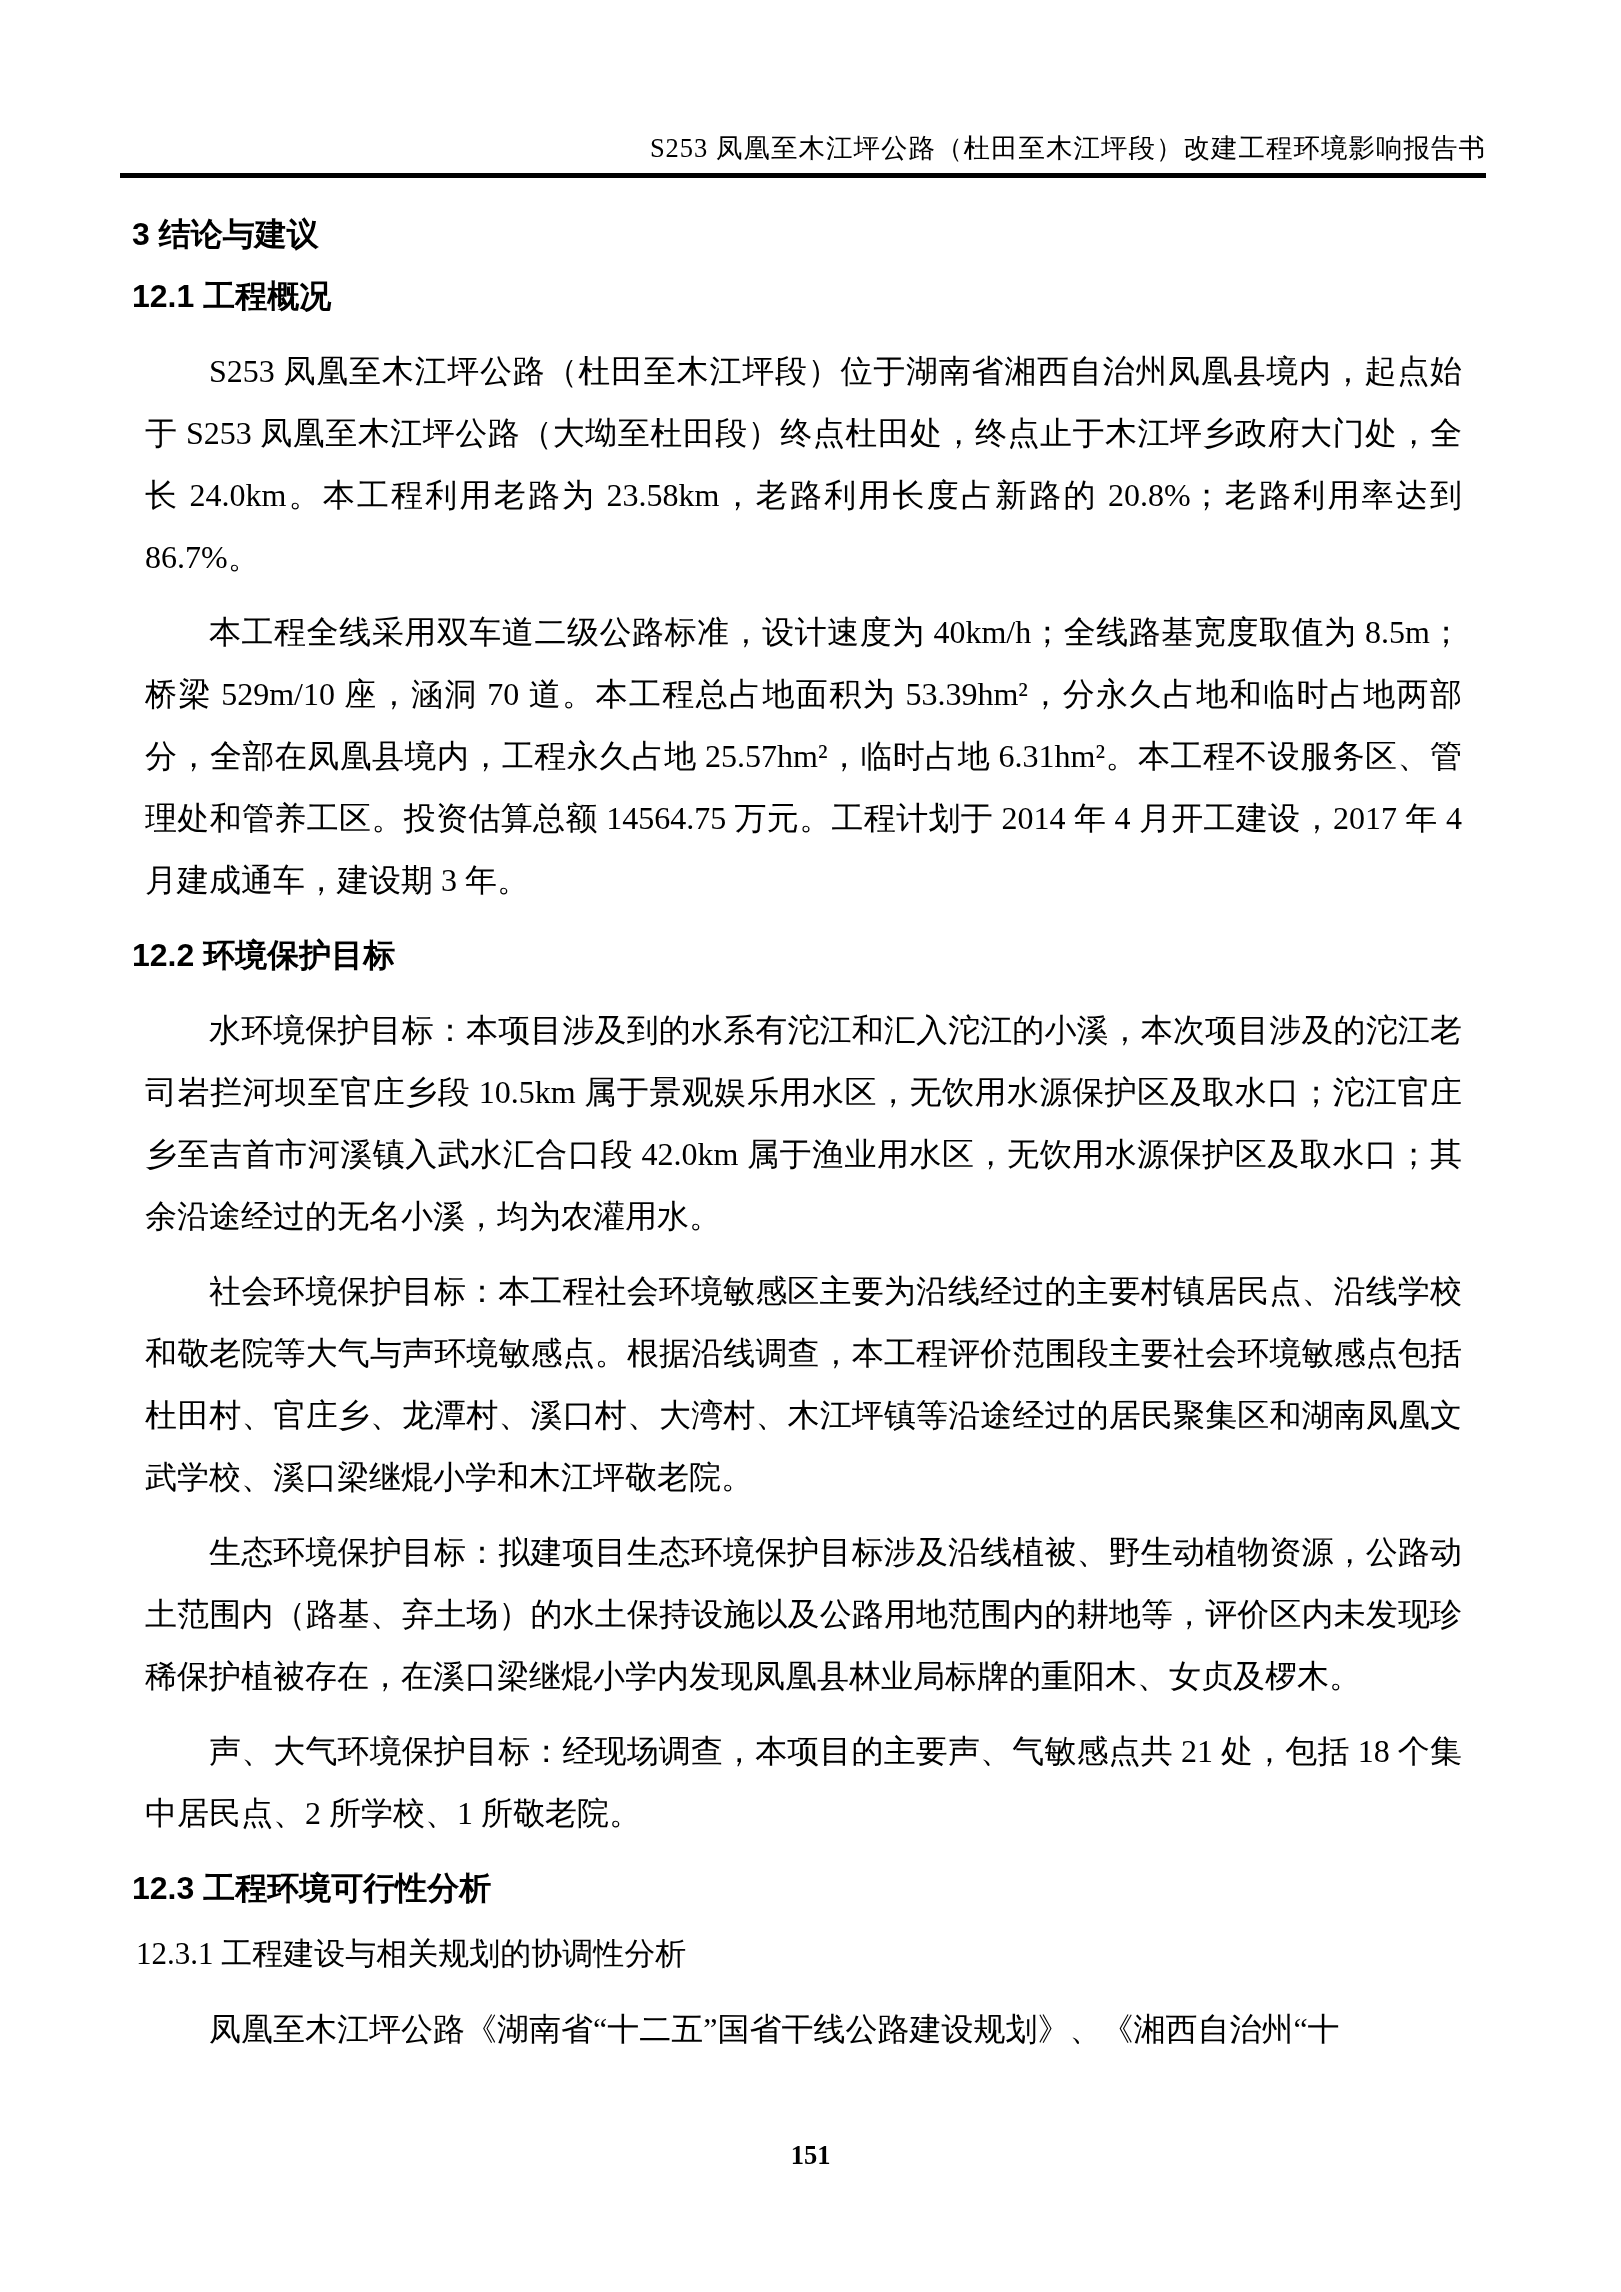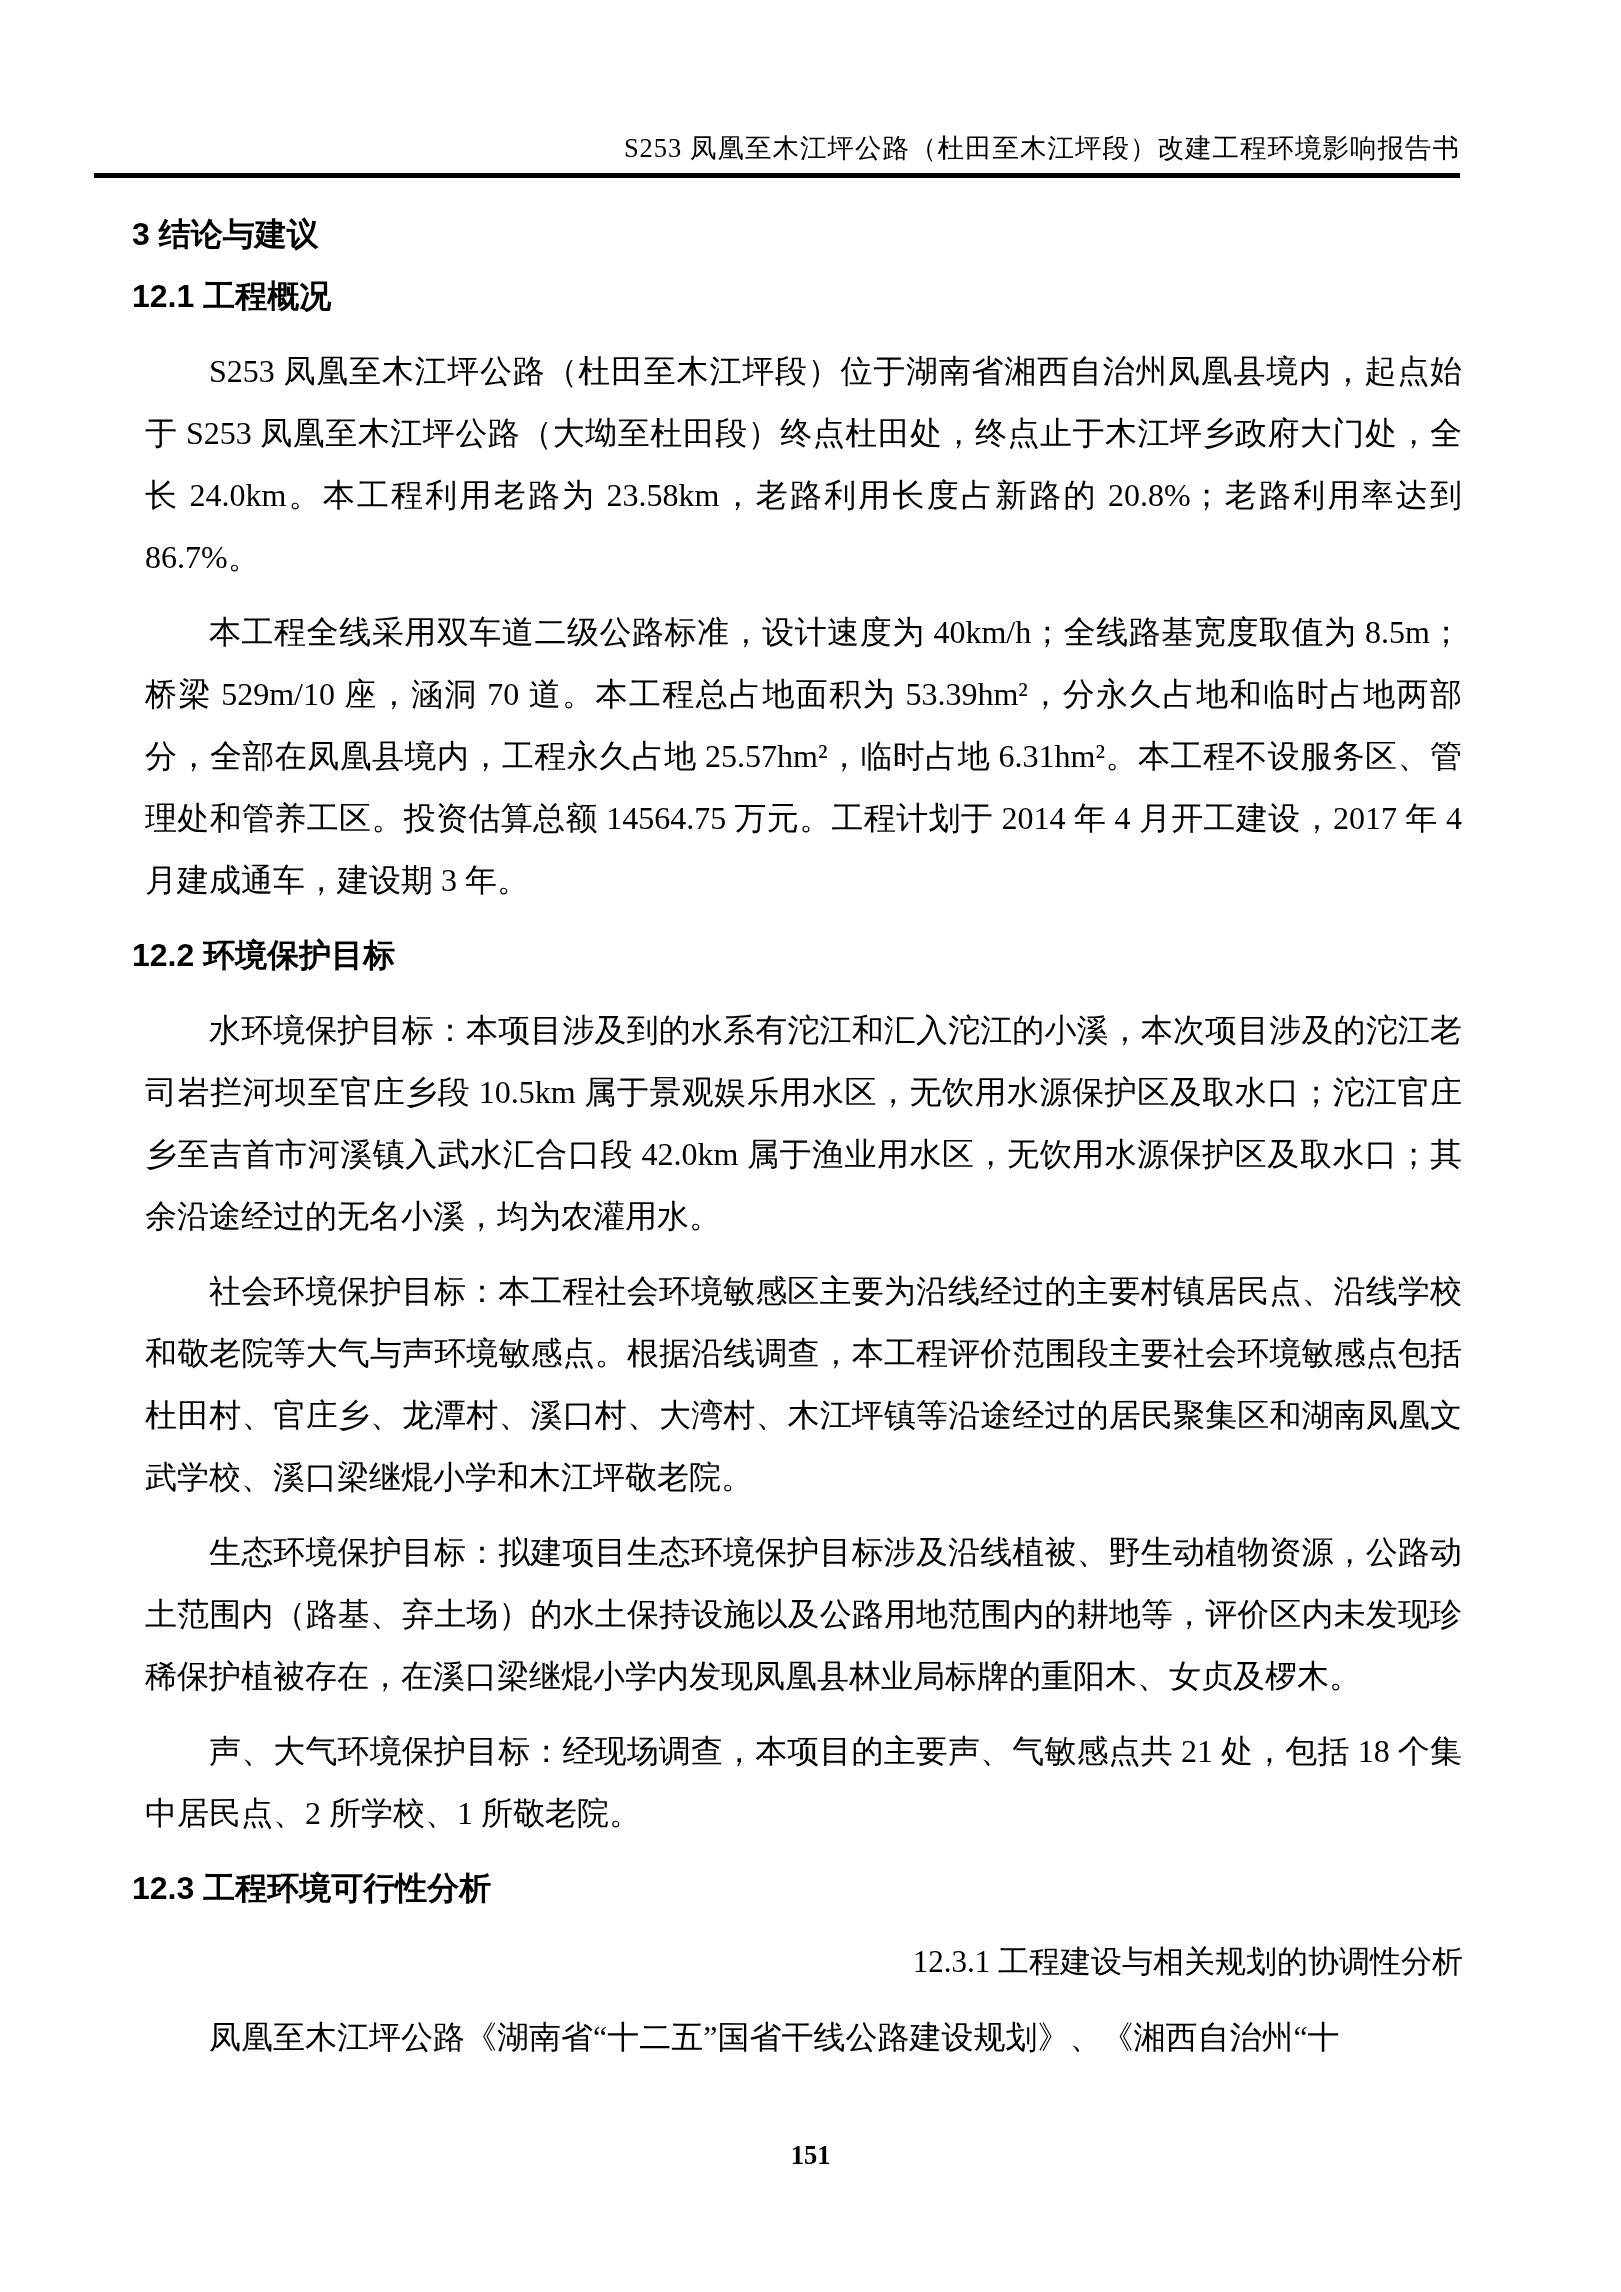--- a/index.html
+++ b/index.html
@@ -18,7 +18,7 @@
   }
   .header {
     position: absolute;
-    left: 94px;
+    left: 120px;
     top: 133px;
     width: 1366px;
   }

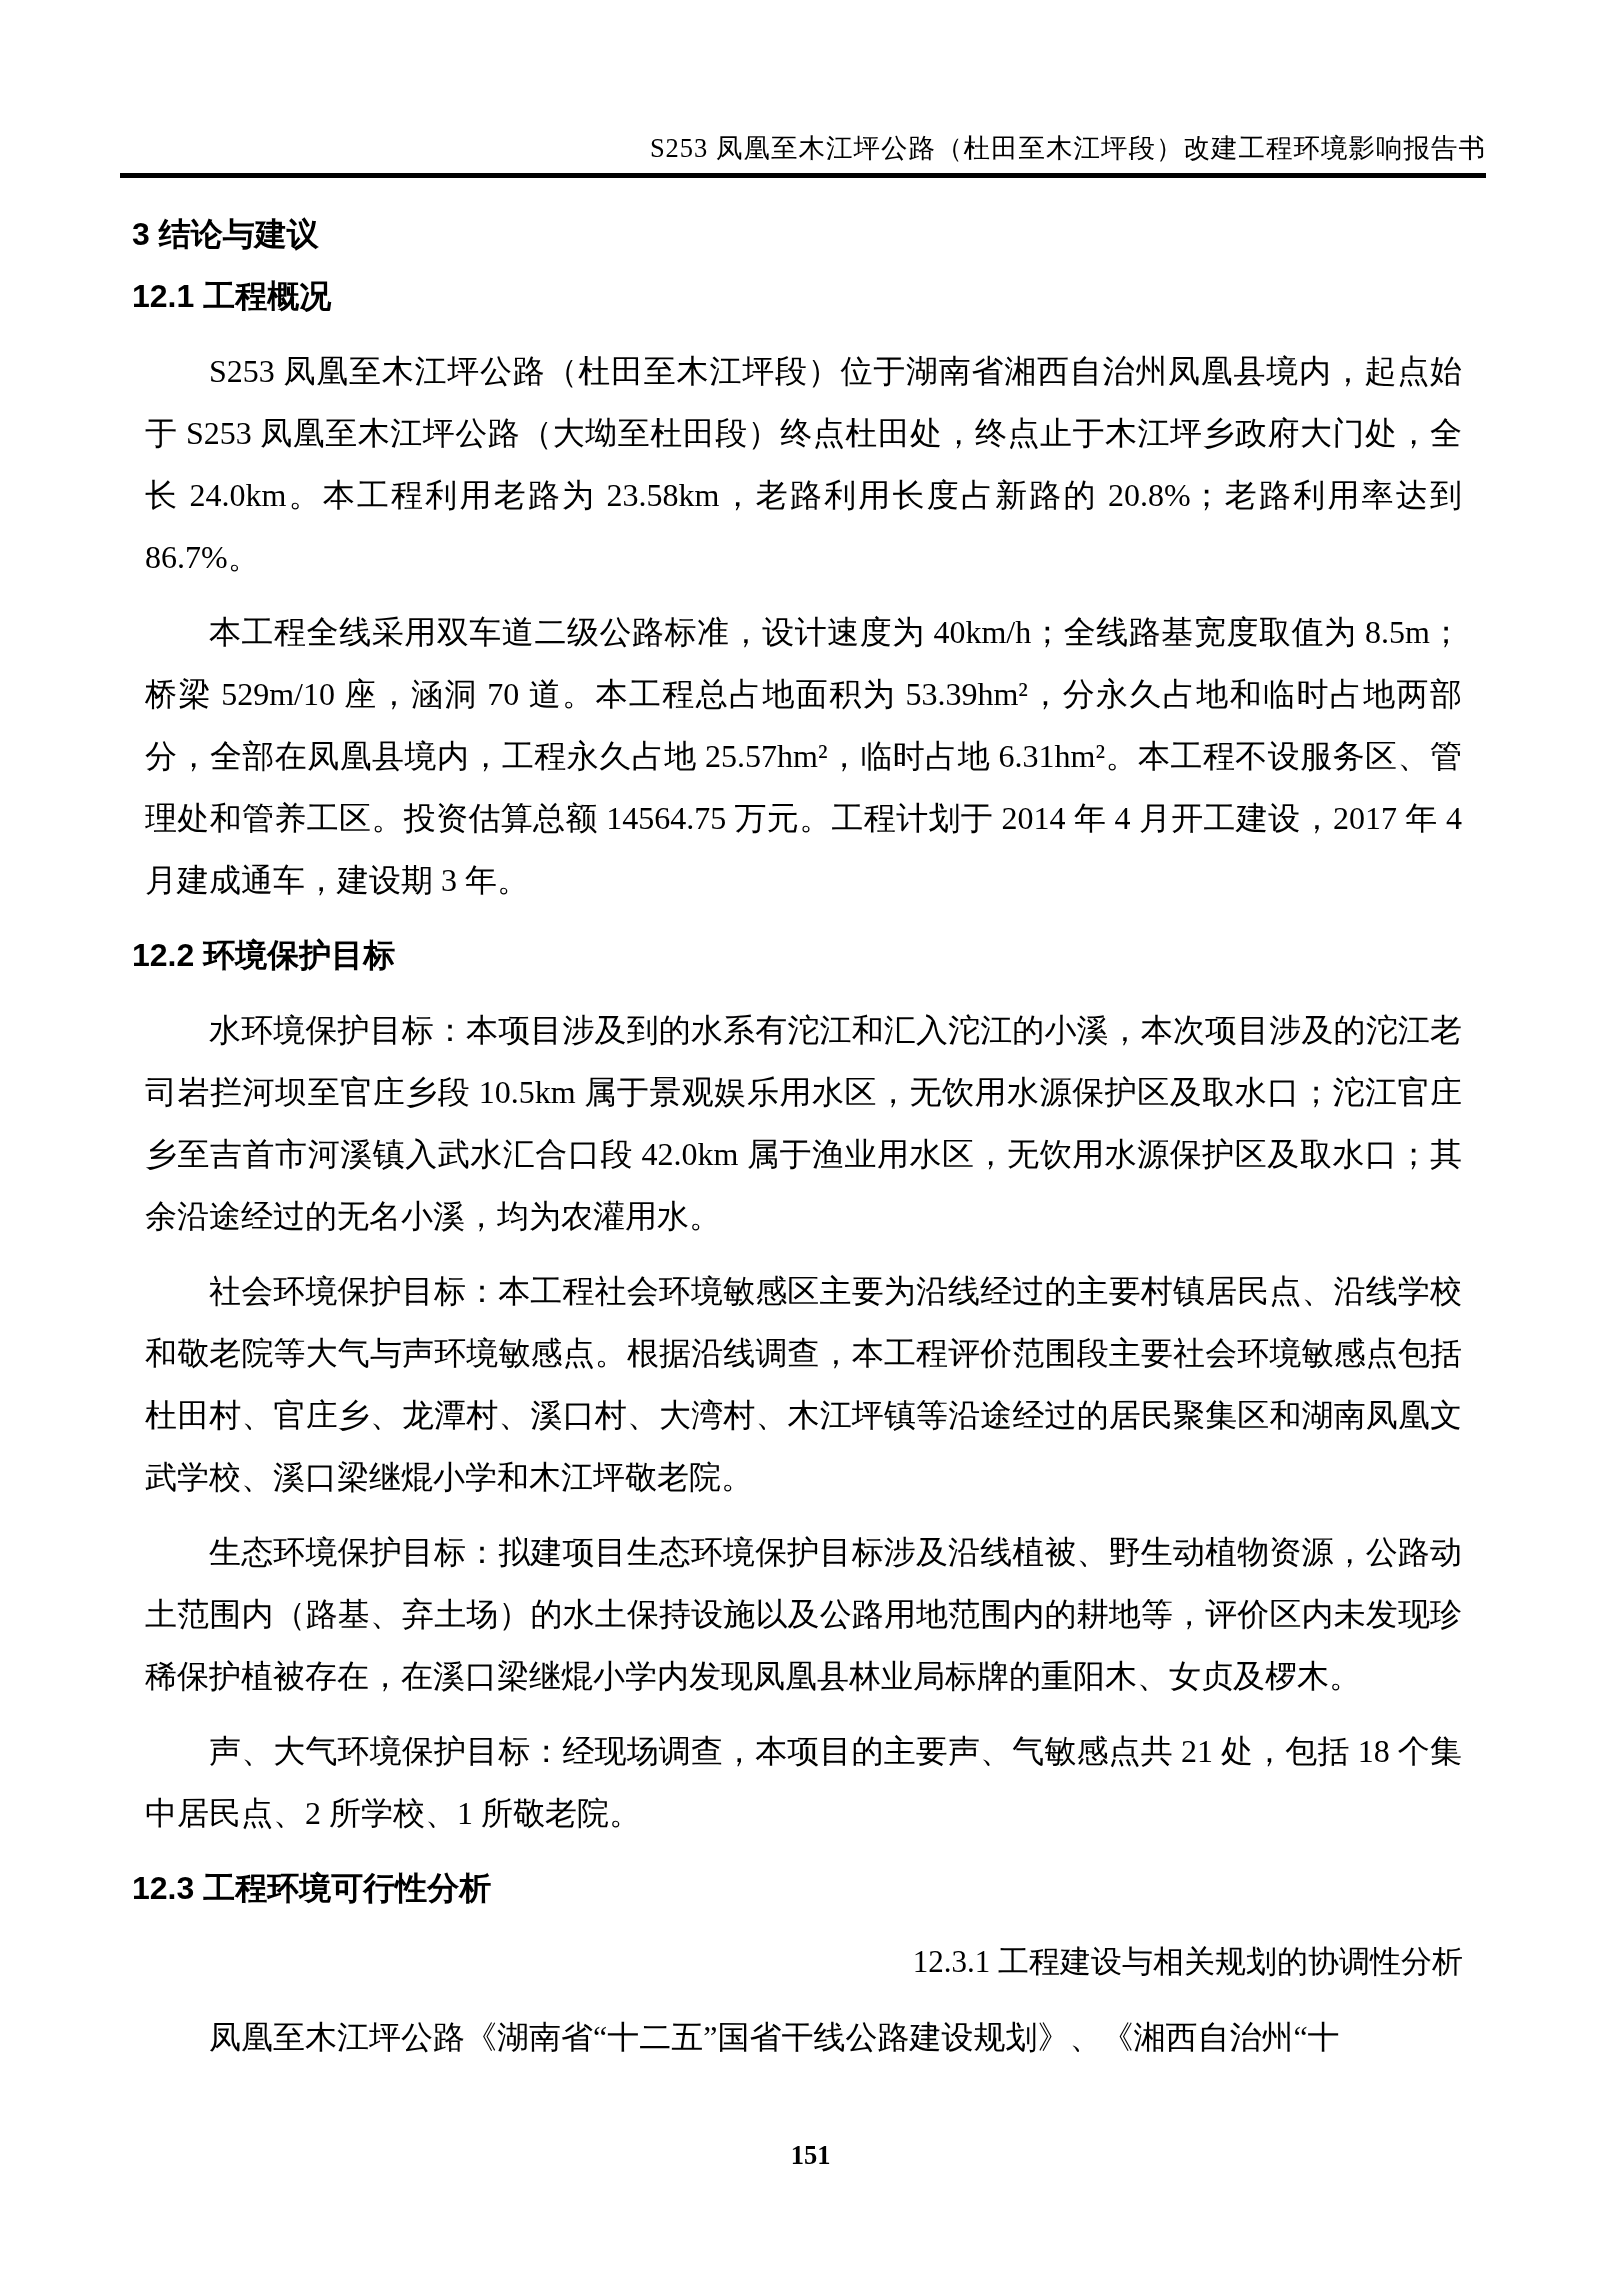--- a/index.html
+++ b/index.html
@@ -57,12 +57,12 @@
     text-indent: 0;
   }
   .content .h3 {
-    margin: 12px;
+    margin: 4px;
     font-size: 31px;
     font-weight: normal;
     font-family: "Liberation Serif", serif;
     line-height: 62px;
-    text-align: right;
+    text-align: left;
     text-indent: 0;
   }
   .footer {

